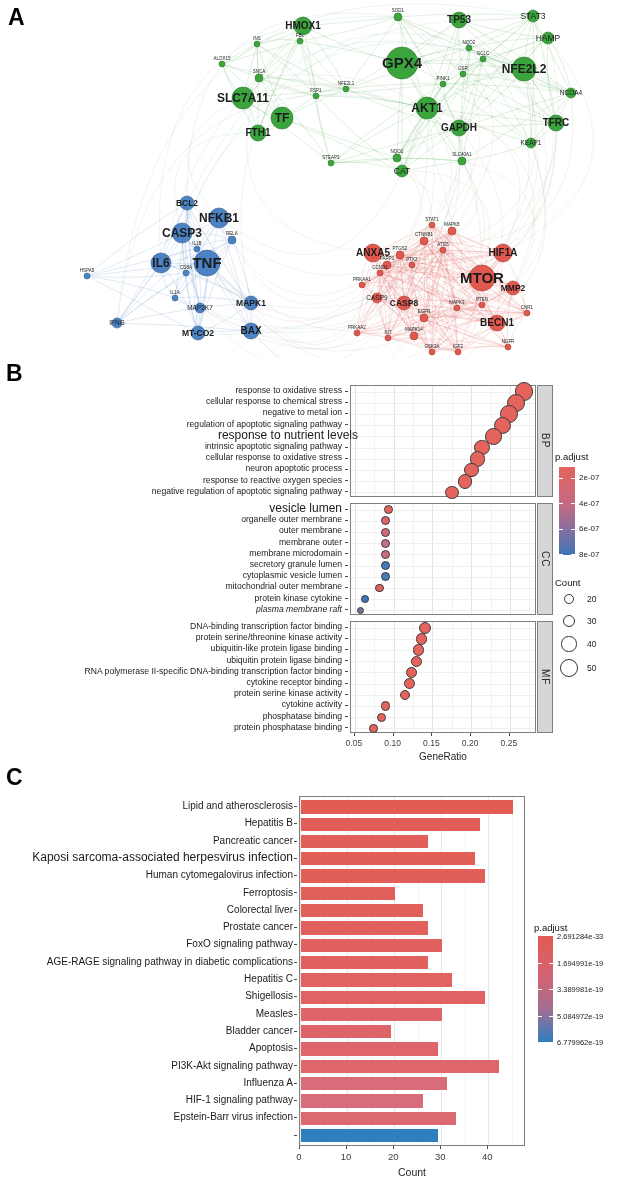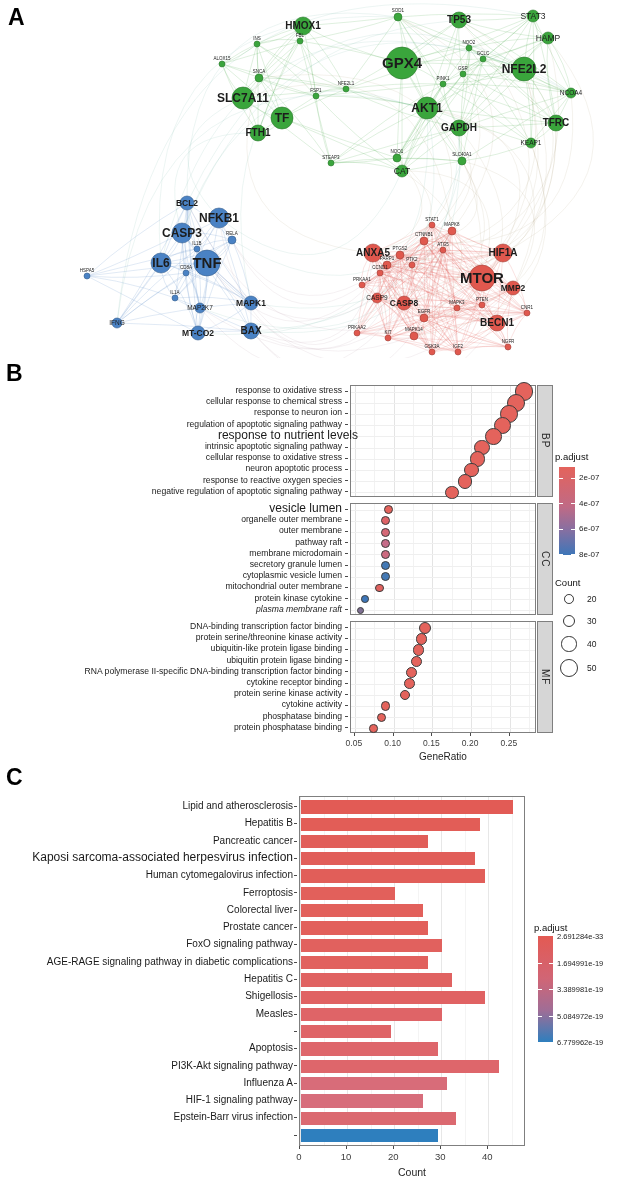--- a/index.html
+++ b/index.html
@@ -748,7 +748,7 @@
     <div style="position: absolute; left: 345px; top: 5.6px; width: 3px; height: 1px; background: rgb(74, 74, 74);"></div>
     <div class="row-label" style="left: 0px; top: 11.2px; width: 342px; height: 11.2px; line-height: 11.2px; font-size: 8.6px;">cellular response to chemical stress</div>
     <div style="position: absolute; left: 345px; top: 16.8px; width: 3px; height: 1px; background: rgb(74, 74, 74);"></div>
-    <div class="row-label" style="left: 0px; top: 22.4px; width: 342px; height: 11.2px; line-height: 11.2px; font-size: 8.6px;">response to neuron ion</div>
+    <div class="row-label" style="left: 0px; top: 22.4px; width: 342px; height: 11.2px; line-height: 11.2px; font-size: 8.6px;">negative to metal ion</div>
     <div style="position: absolute; left: 345px; top: 28px; width: 3px; height: 1px; background: rgb(74, 74, 74);"></div>
     <div class="row-label" style="left: 0px; top: 33.6px; width: 342px; height: 11.2px; line-height: 11.2px; font-size: 8.6px;">regulation of apoptotic signaling pathway</div>
     <div style="position: absolute; left: 345px; top: 39.2px; width: 3px; height: 1px; background: rgb(74, 74, 74);"></div>

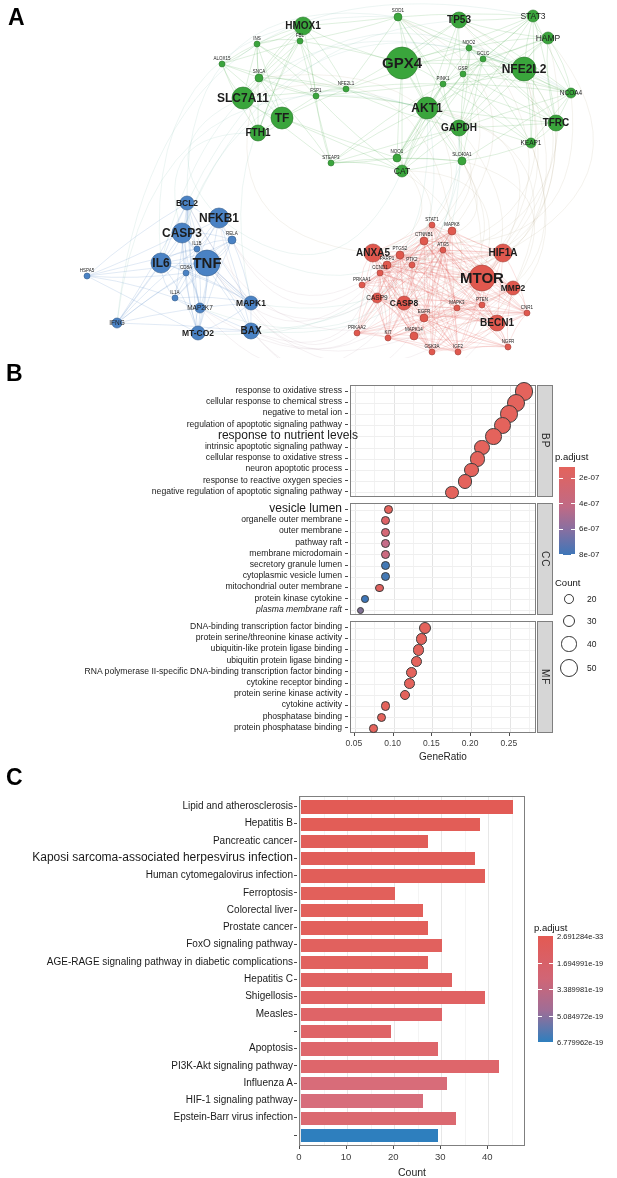--- a/index.html
+++ b/index.html
@@ -805,7 +805,7 @@
     <div style="position: absolute; left: 345px; top: 134.8px; width: 3px; height: 1px; background: rgb(74, 74, 74);"></div>
     <div class="row-label" style="left: 0px; top: 140.4px; width: 342px; height: 11.2px; line-height: 11.2px; font-size: 8.6px;">outer membrane</div>
     <div style="position: absolute; left: 345px; top: 146px; width: 3px; height: 1px; background: rgb(74, 74, 74);"></div>
-    <div class="row-label" style="left: 0px; top: 151.6px; width: 342px; height: 11.2px; line-height: 11.2px; font-size: 8.6px;">pathway raft</div>
+    <div class="row-label" style="left: 0px; top: 151.6px; width: 342px; height: 11.2px; line-height: 11.2px; font-size: 8.6px;">membrane outer</div>
     <div style="position: absolute; left: 345px; top: 157.2px; width: 3px; height: 1px; background: rgb(74, 74, 74);"></div>
     <div class="row-label" style="left: 0px; top: 162.8px; width: 342px; height: 11.2px; line-height: 11.2px; font-size: 8.6px;">membrane microdomain</div>
     <div style="position: absolute; left: 345px; top: 168.4px; width: 3px; height: 1px; background: rgb(74, 74, 74);"></div>

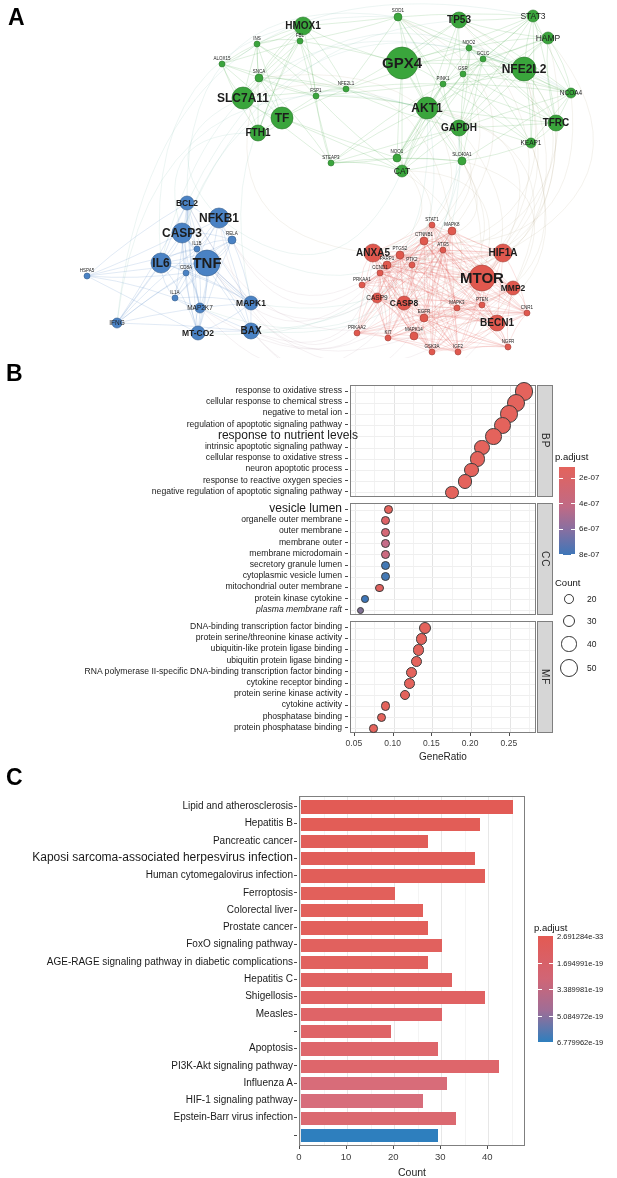--- a/index.html
+++ b/index.html
@@ -974,6 +974,7 @@
     <div style="position: absolute; left: 294px; top: 200.2px; width: 3px; height: 1px; background: rgb(74, 74, 74);"></div>
     <div class="row-label" style="left: 0px; top: 210.6px; width: 293px; height: 13.4px; line-height: 13.4px; font-size: 10px;">Measles</div>
     <div style="position: absolute; left: 294px; top: 217.5px; width: 3px; height: 1px; background: rgb(74, 74, 74);"></div>
+    <div class="row-label" style="left: 0px; top: 227.9px; width: 293px; height: 13.4px; line-height: 13.4px; font-size: 10px;">Bladder cancer</div>
     <div style="position: absolute; left: 294px; top: 234.8px; width: 3px; height: 1px; background: rgb(74, 74, 74);"></div>
     <div class="row-label" style="left: 0px; top: 245.2px; width: 293px; height: 13.4px; line-height: 13.4px; font-size: 10px;">Apoptosis</div>
     <div style="position: absolute; left: 294px; top: 252.1px; width: 3px; height: 1px; background: rgb(74, 74, 74);"></div>

